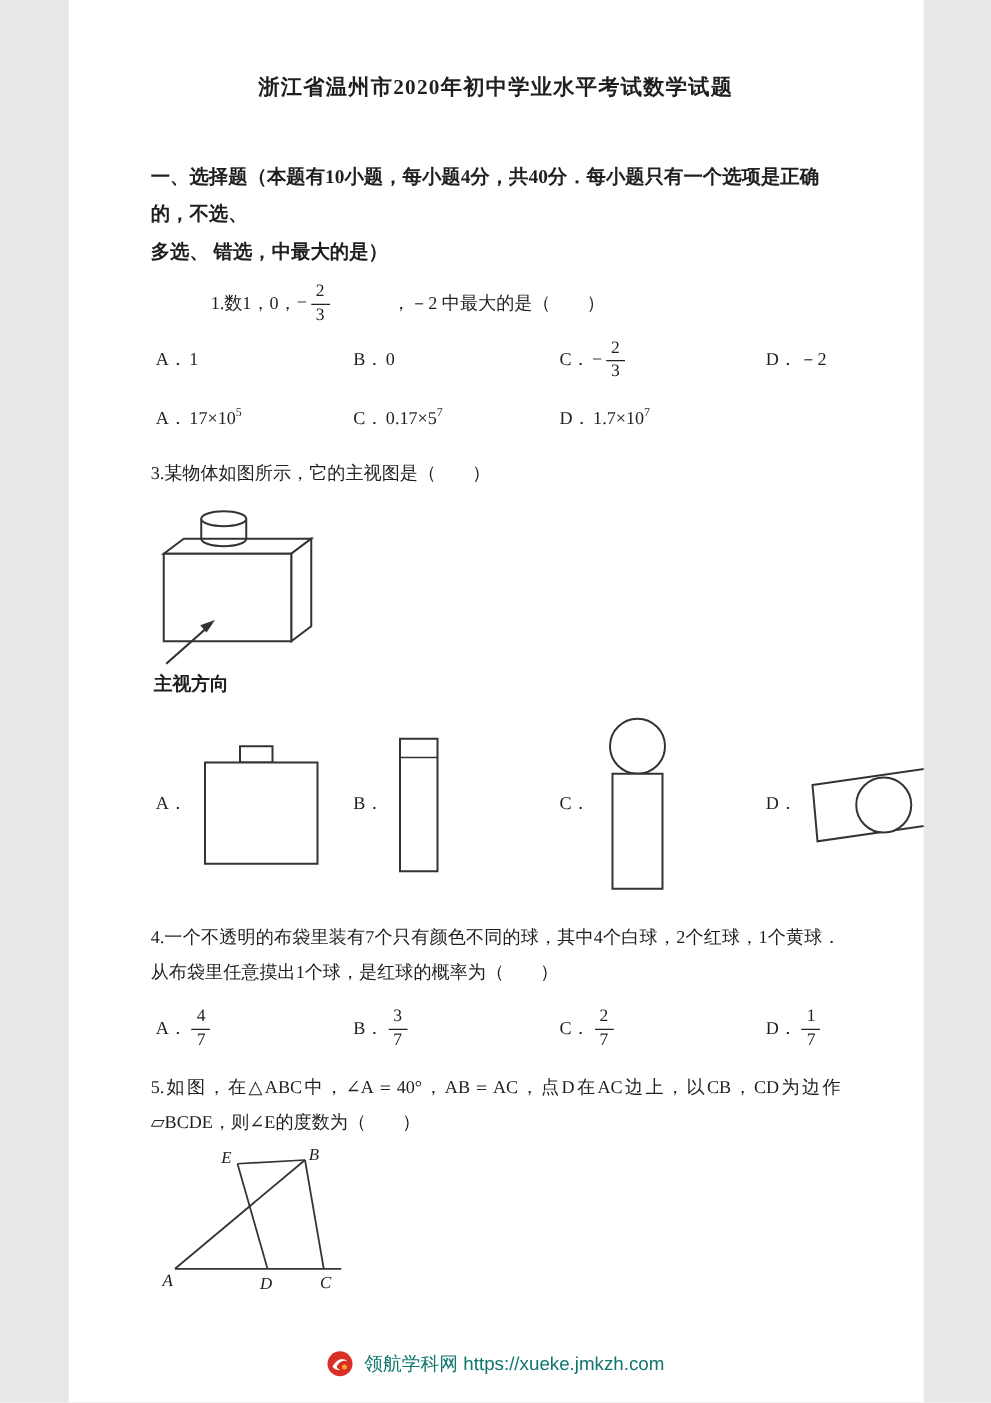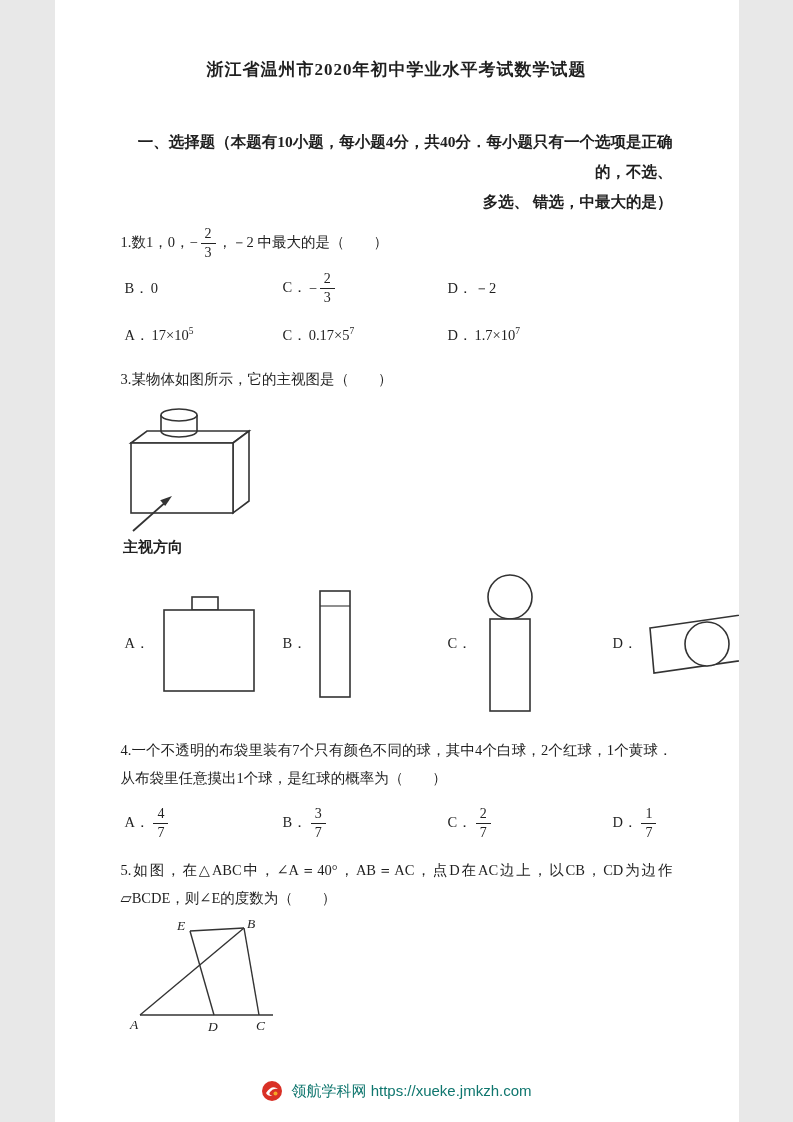--- a/index.html
+++ b/index.html
@@ -15,7 +15,7 @@
     text-align: center; font-size: 17px; font-weight: bold;
     letter-spacing: 1px; margin-bottom: 46px;
   }
-  .section-heading { font-size: 15.5px; font-weight: bold; line-height: 1.95; margin-bottom: 8px; text-align: right; }
+  .section-heading { font-size: 15.5px; font-weight: bold; line-height: 1.95; margin-bottom: 8px; }
   .q { font-size: 14.5px; line-height: 1.9; margin-bottom: 6px; }
   .stem { text-align: justify; }
   .stem-inline { display: inline; }

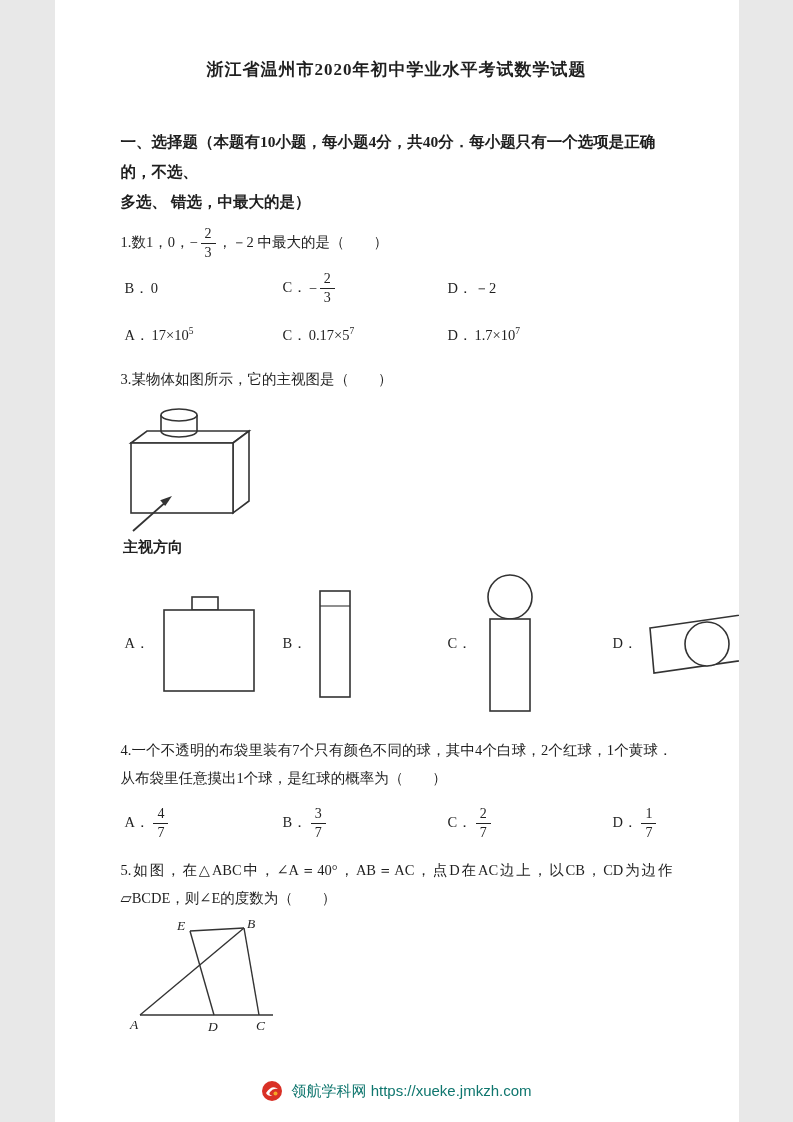--- a/index.html
+++ b/index.html
@@ -18,7 +18,7 @@
   .section-heading { font-size: 15.5px; font-weight: bold; line-height: 1.95; margin-bottom: 8px; }
   .q { font-size: 14.5px; line-height: 1.9; margin-bottom: 6px; }
   .stem { text-align: justify; }
-  .stem-inline { display: inline; }
+  .stem-inline { display: inline; margin-left: 48px; }
   .opt-row {
     display: grid; grid-template-columns: 158px 165px 165px 1fr;
     align-items: center; margin: 10px 0 16px 4px;

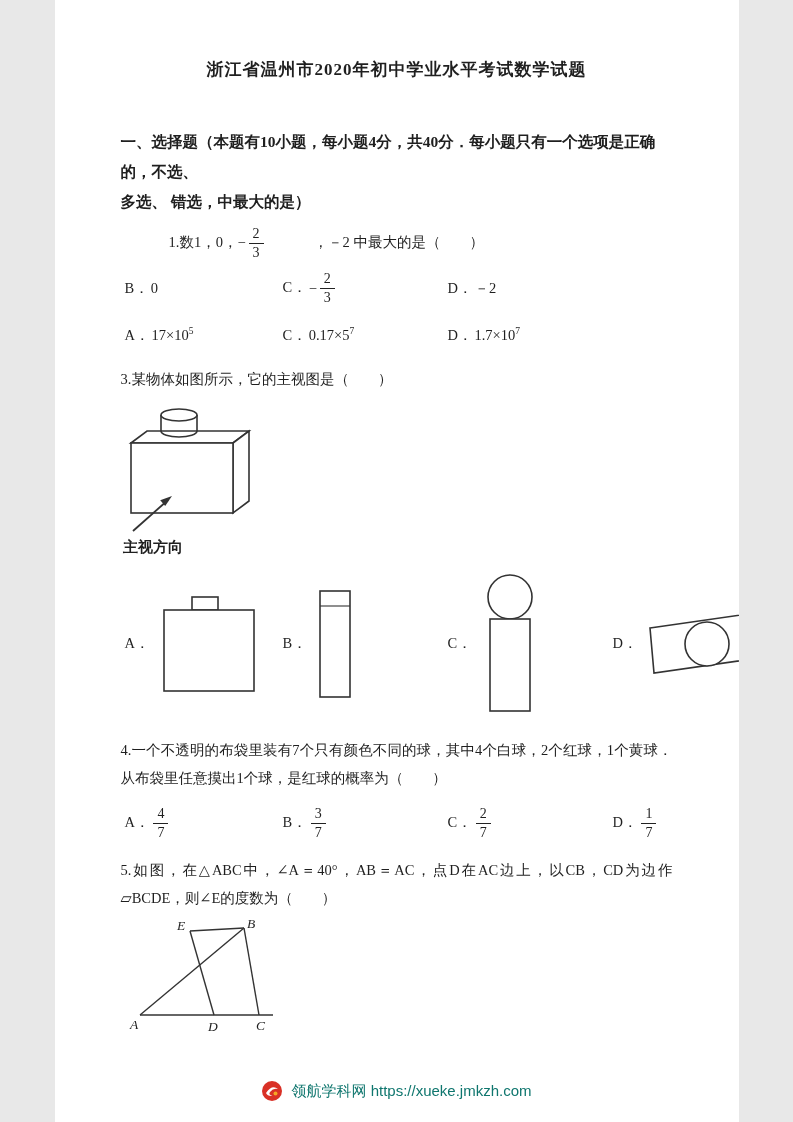--- a/index.html
+++ b/index.html
@@ -66,6 +66,7 @@
         <span class="stem-inline">1.数1，0，</span><span class="neg">−</span><span class="frac"><span class="fr-num">2</span><span class="fr-den">3</span></span><span class="stem-inline">，－2 中最大的是（　　）</span>
       </div>
       <div class="opt-row">
+        <span class="opt"><span class="opt-label">A．</span><span>1</span></span>
         <span class="opt"><span class="opt-label">B．</span><span>0</span></span>
         <span class="opt"><span class="opt-label">C．</span><span class="neg">−</span><span class="frac"><span class="fr-num">2</span><span class="fr-den">3</span></span></span>
         <span class="opt"><span class="opt-label">D．</span><span>－2</span></span>

